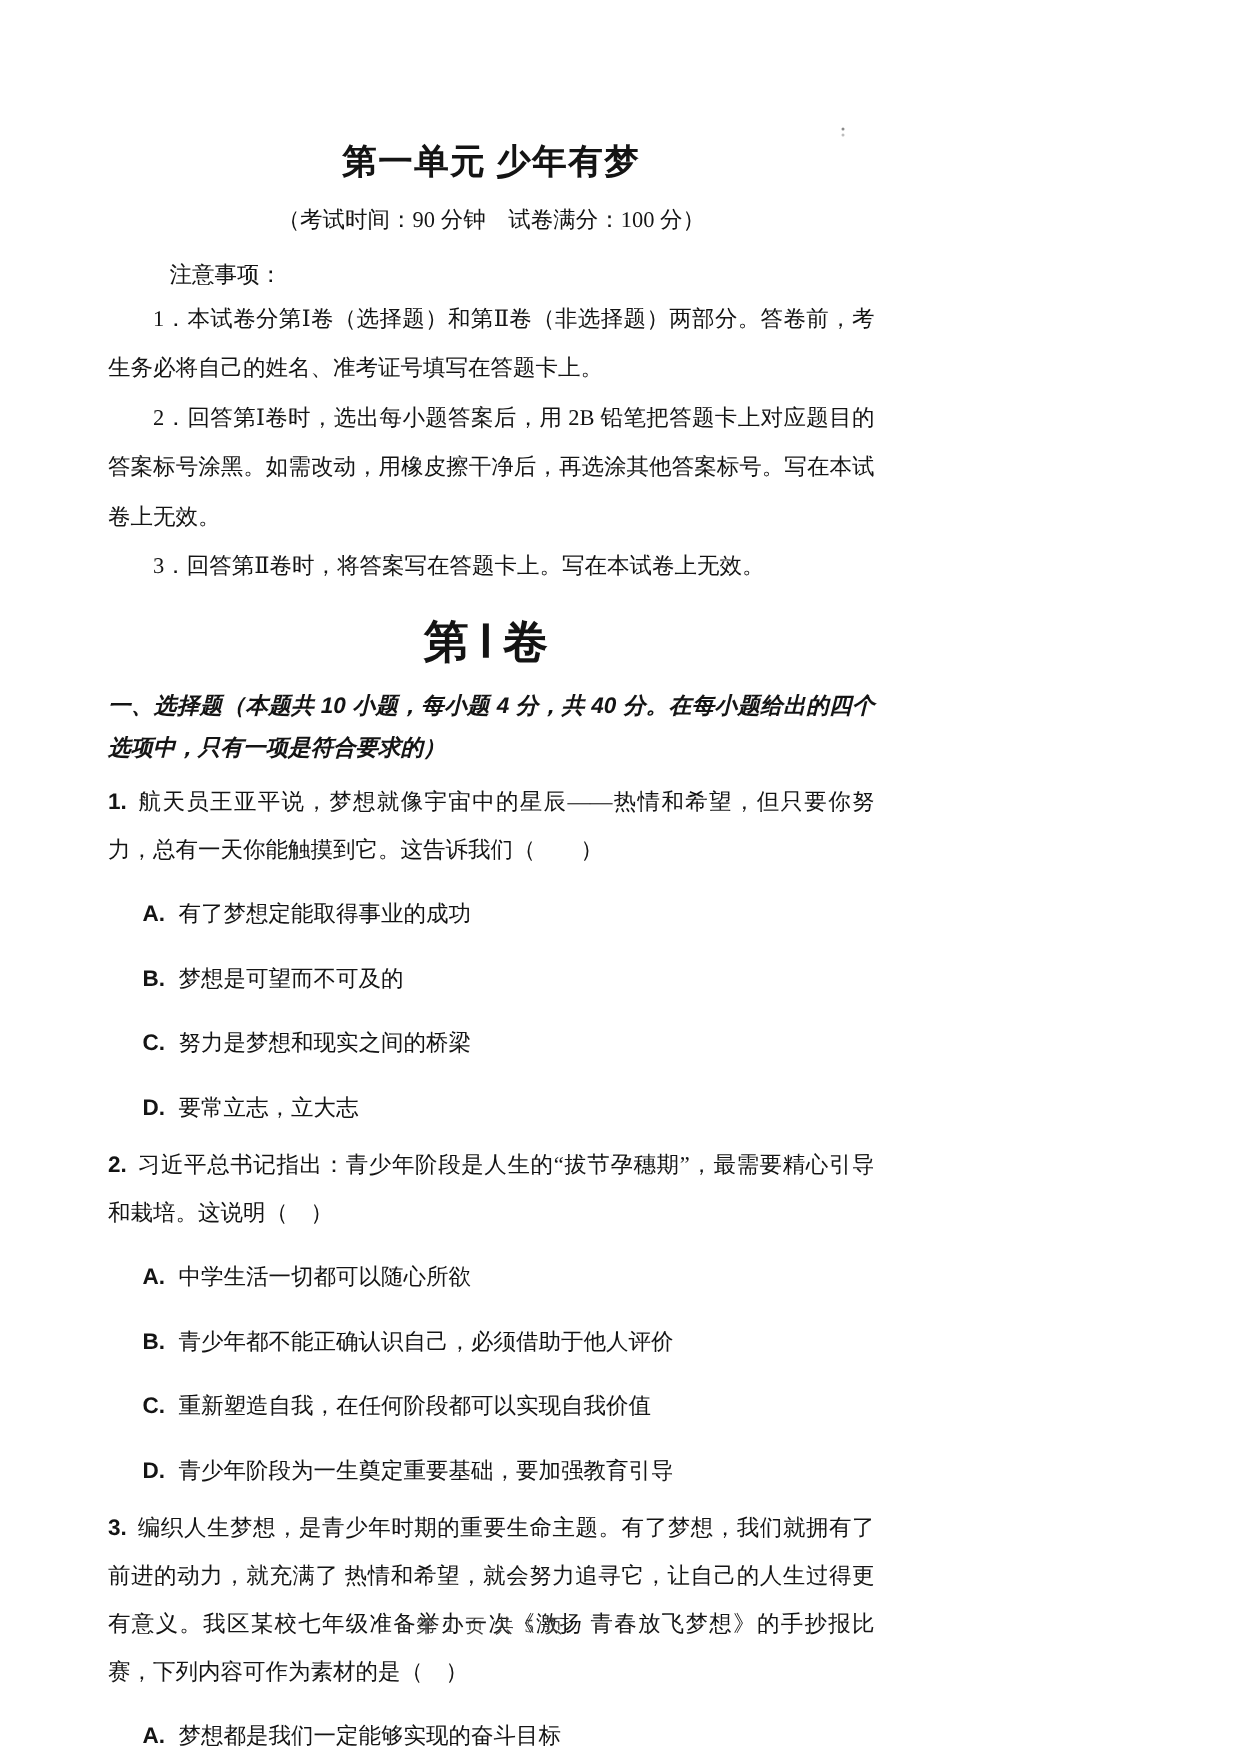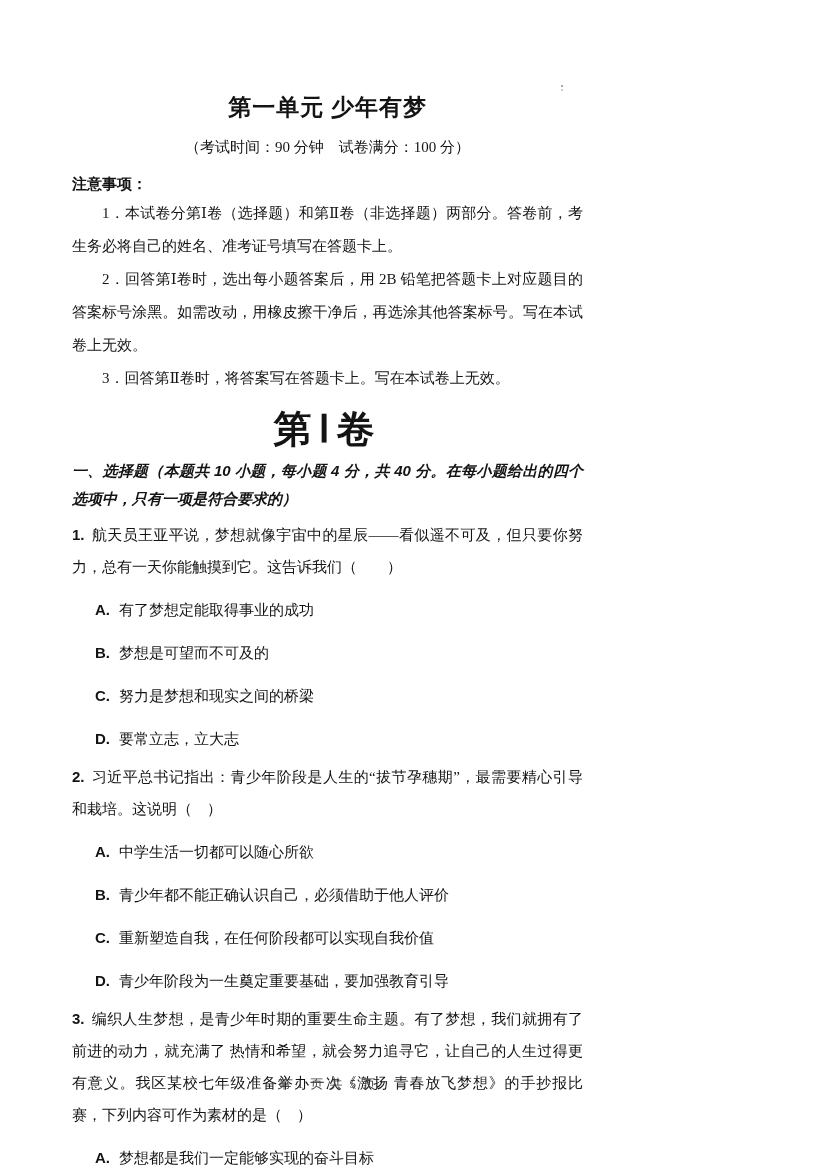--- a/index.html
+++ b/index.html
@@ -34,10 +34,11 @@
   }
   .notices-heading {
     font-size: 15px;
-    font-weight: 700;
+    font-weight: 400;
     line-height: 26px;
     margin-top: 11px;
     font-family: "Liberation Sans", "DejaVu Sans", sans-serif;
+    margin-left: 41px;
   }
   .note {
     font-size: 15px;

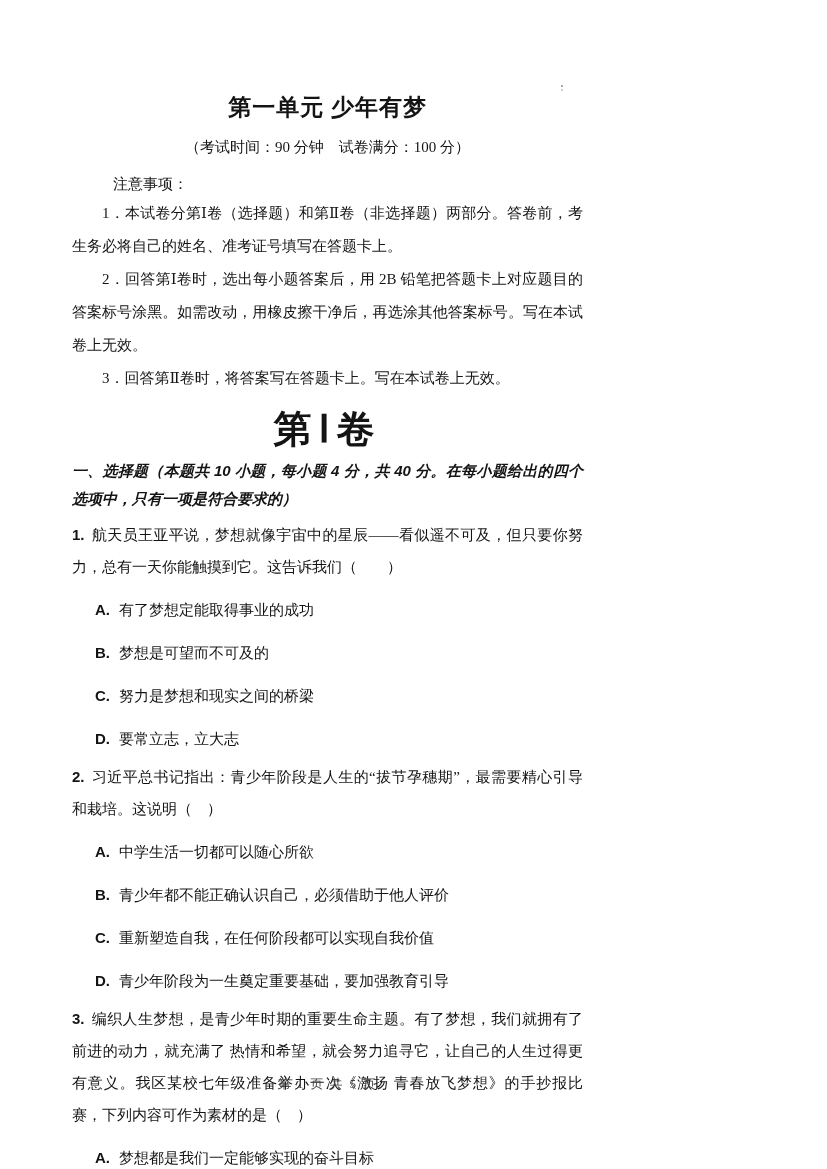--- a/index.html
+++ b/index.html
@@ -49,7 +49,7 @@
   .red-bold { color: #f10d0d; font-weight: 700; }
   .red { color: #f10d0d; }
   .part-heading {
-    font-size: 38px;
+    font-size: 30px;
     text-align: center;
     line-height: 52px;
     margin-top: 8px;

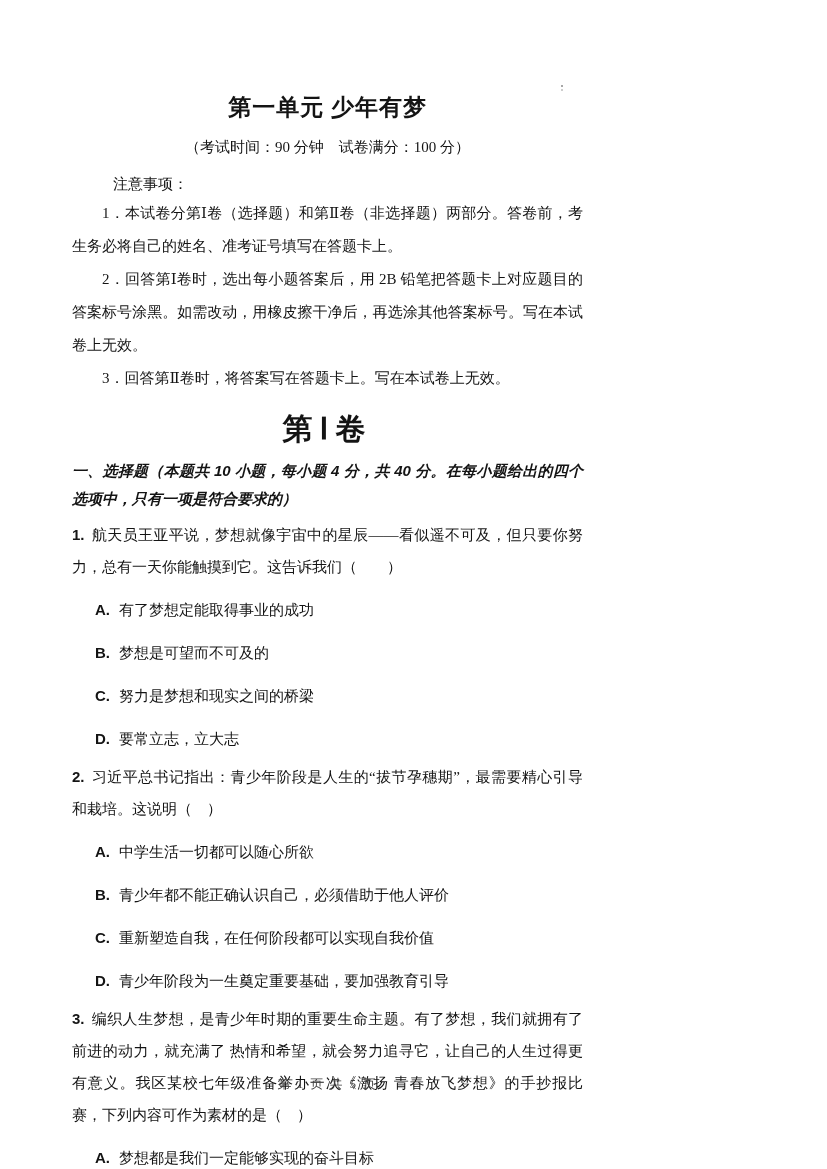--- a/index.html
+++ b/index.html
@@ -134,7 +134,7 @@
   <div class="section-instruction">一、选择题（本题共 10 小题，每小题 4 分，共 40 分。在每小题给出的四个选项中，只有一项是符合要求的）</div>
 
   <div class="question">
-    <p class="q-stem"><span class="q-num">1.</span><span>航天员王亚平说，梦想就像宇宙中的星辰——看似遥不可及，但只要你努力，总有一天你能触摸到它。这告诉我们（　　）</span></p>
+    <p class="q-stem"><span class="q-num">1.</span><span>航天员王亚平说，梦想就像宇宙中的星辰——热情和希望，但只要你努力，总有一天你能触摸到它。这告诉我们（　　）</span></p>
     <p class="option"><span class="opt-label">A.</span><span>有了梦想定能取得事业的成功</span></p>
     <p class="option"><span class="opt-label">B.</span><span>梦想是可望而不可及的</span></p>
     <p class="option"><span class="opt-label">C.</span><span>努力是梦想和现实之间的桥梁</span></p>

